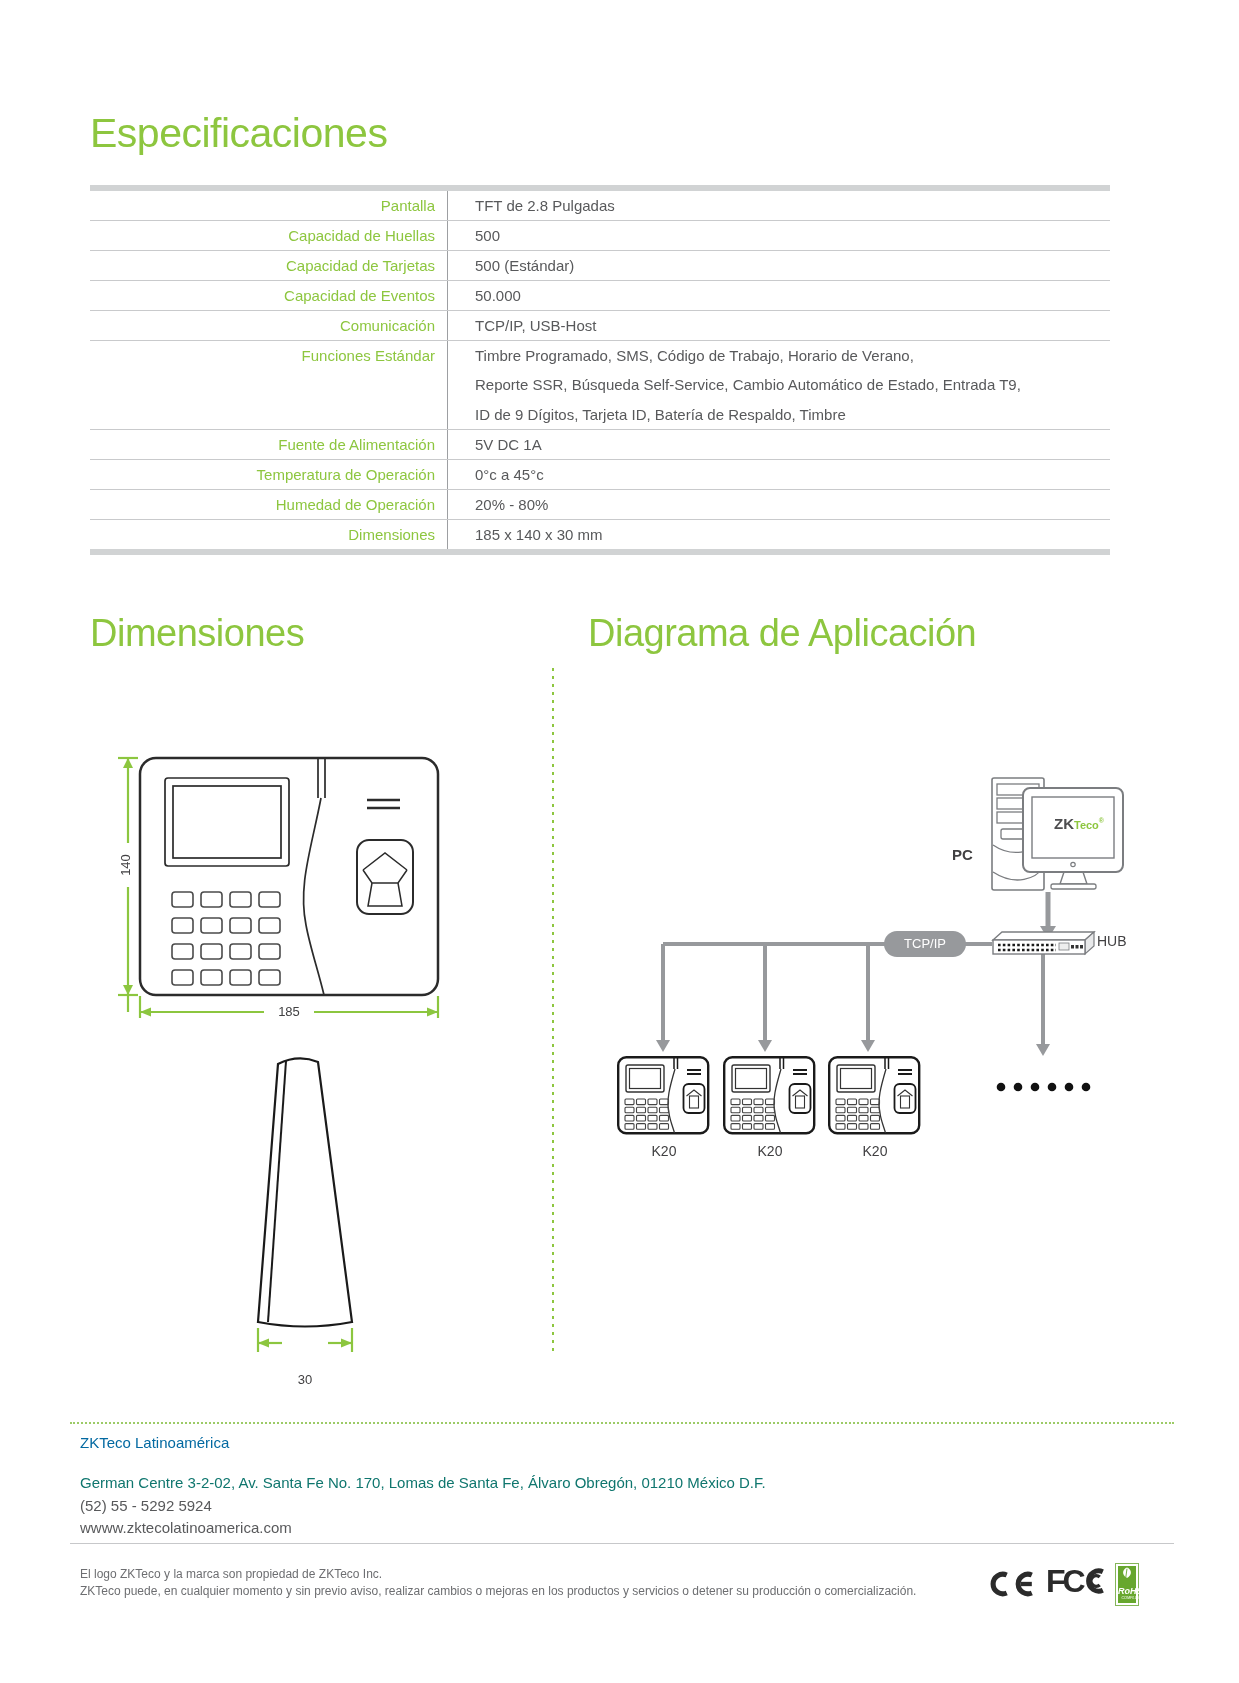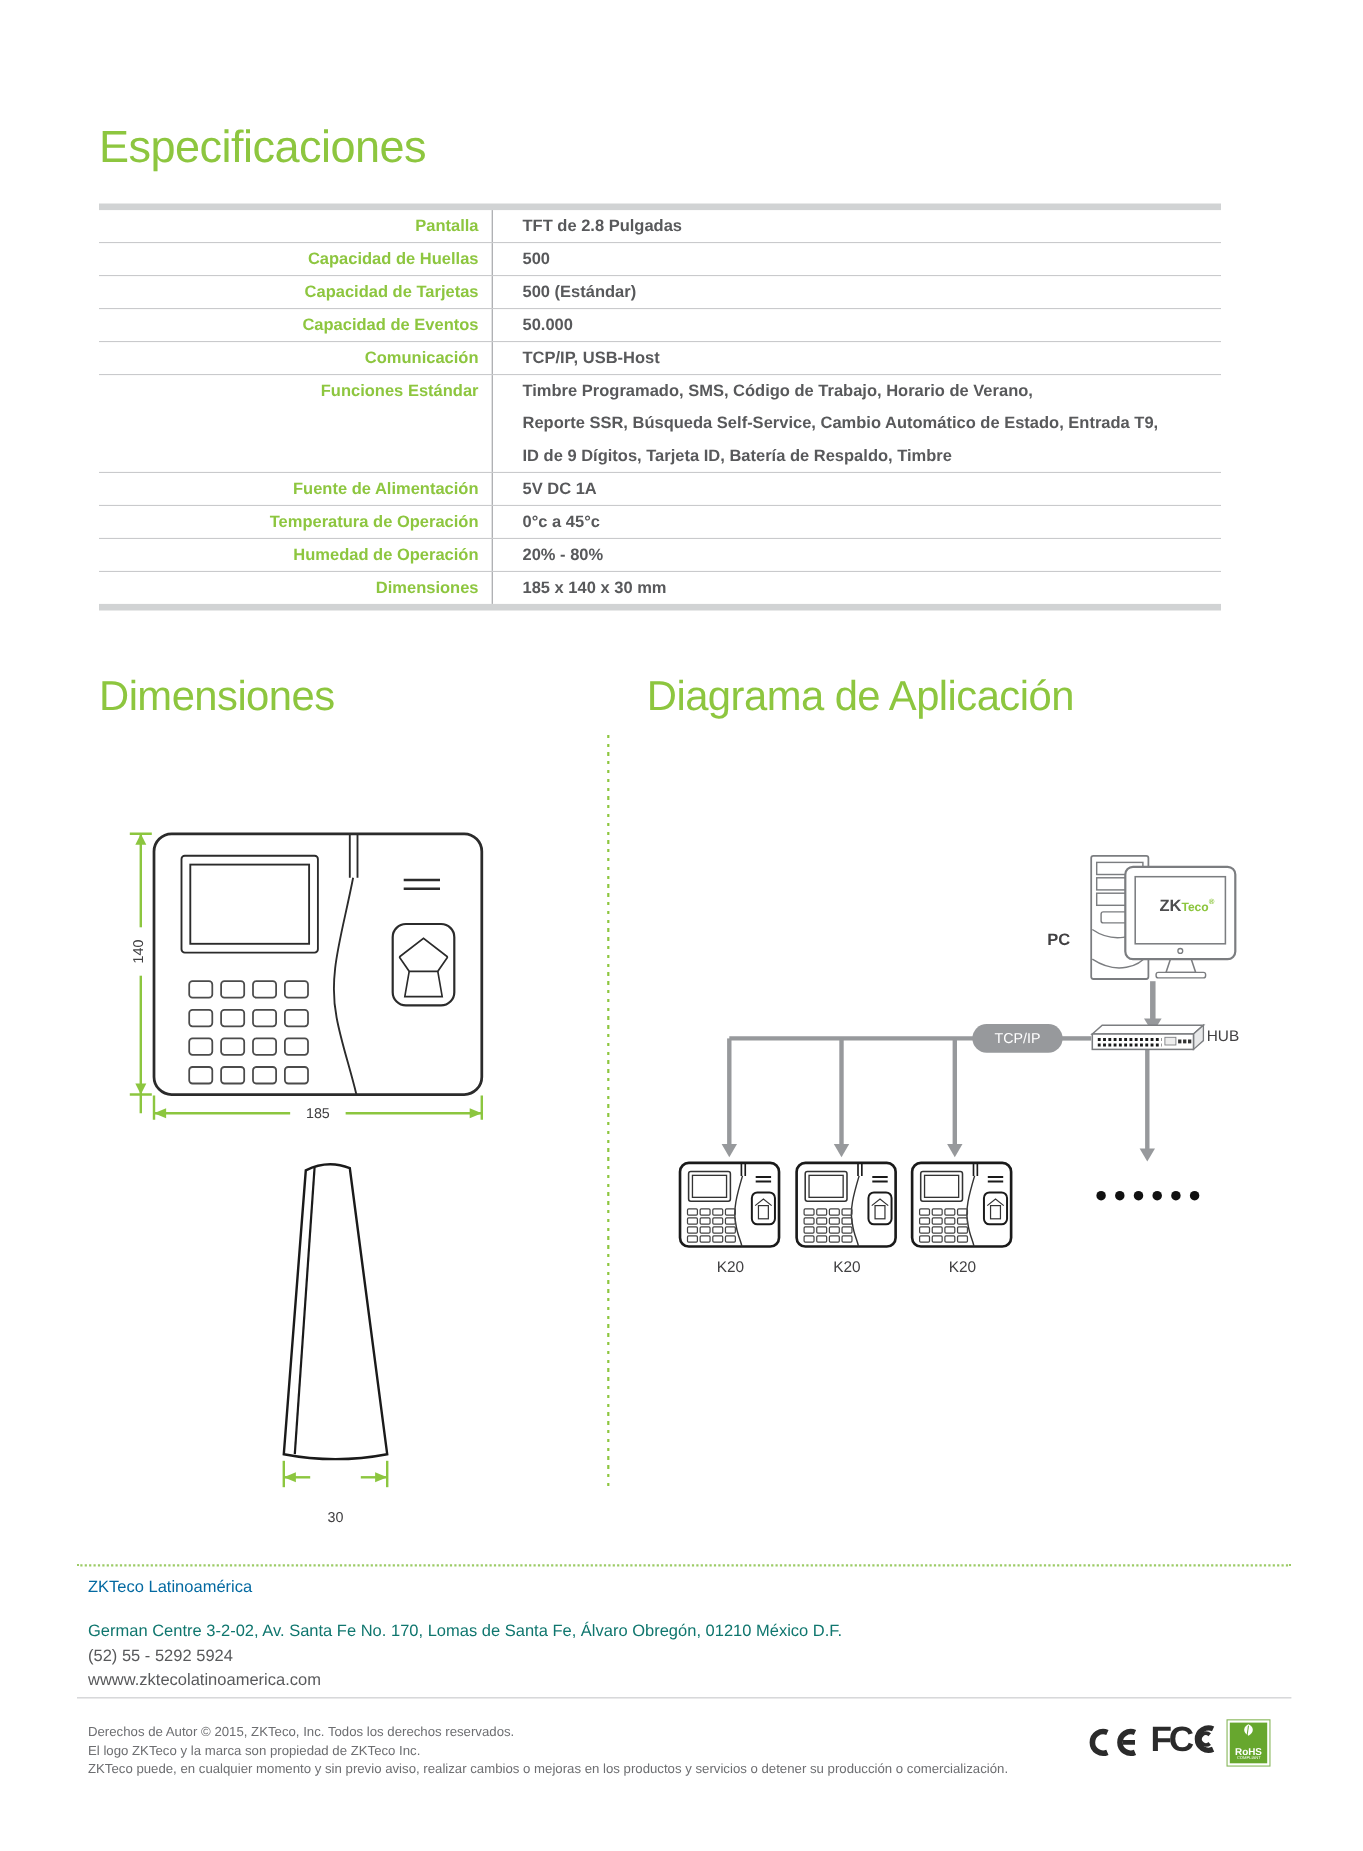--- a/index.html
+++ b/index.html
@@ -14,7 +14,7 @@
   
   #spec-table{position:absolute;left:90px;top:185px;width:1020px;font-size:15px;}
   .bar{height:6px;background:#d1d3d4;}
-  .spec-row{display:flex;border-bottom:1px solid #c9cacc;font-weight:bold;}
+  .spec-row{display:flex;border-bottom:1px solid #c9cacc;}
   .spec-row.last{border-bottom:none;}
   .spec-label{width:345px;padding-right:12px;text-align:right;color:#8dc63f;
               border-right:1px solid #9d9fa2;line-height:29px;height:29px;flex:none;}

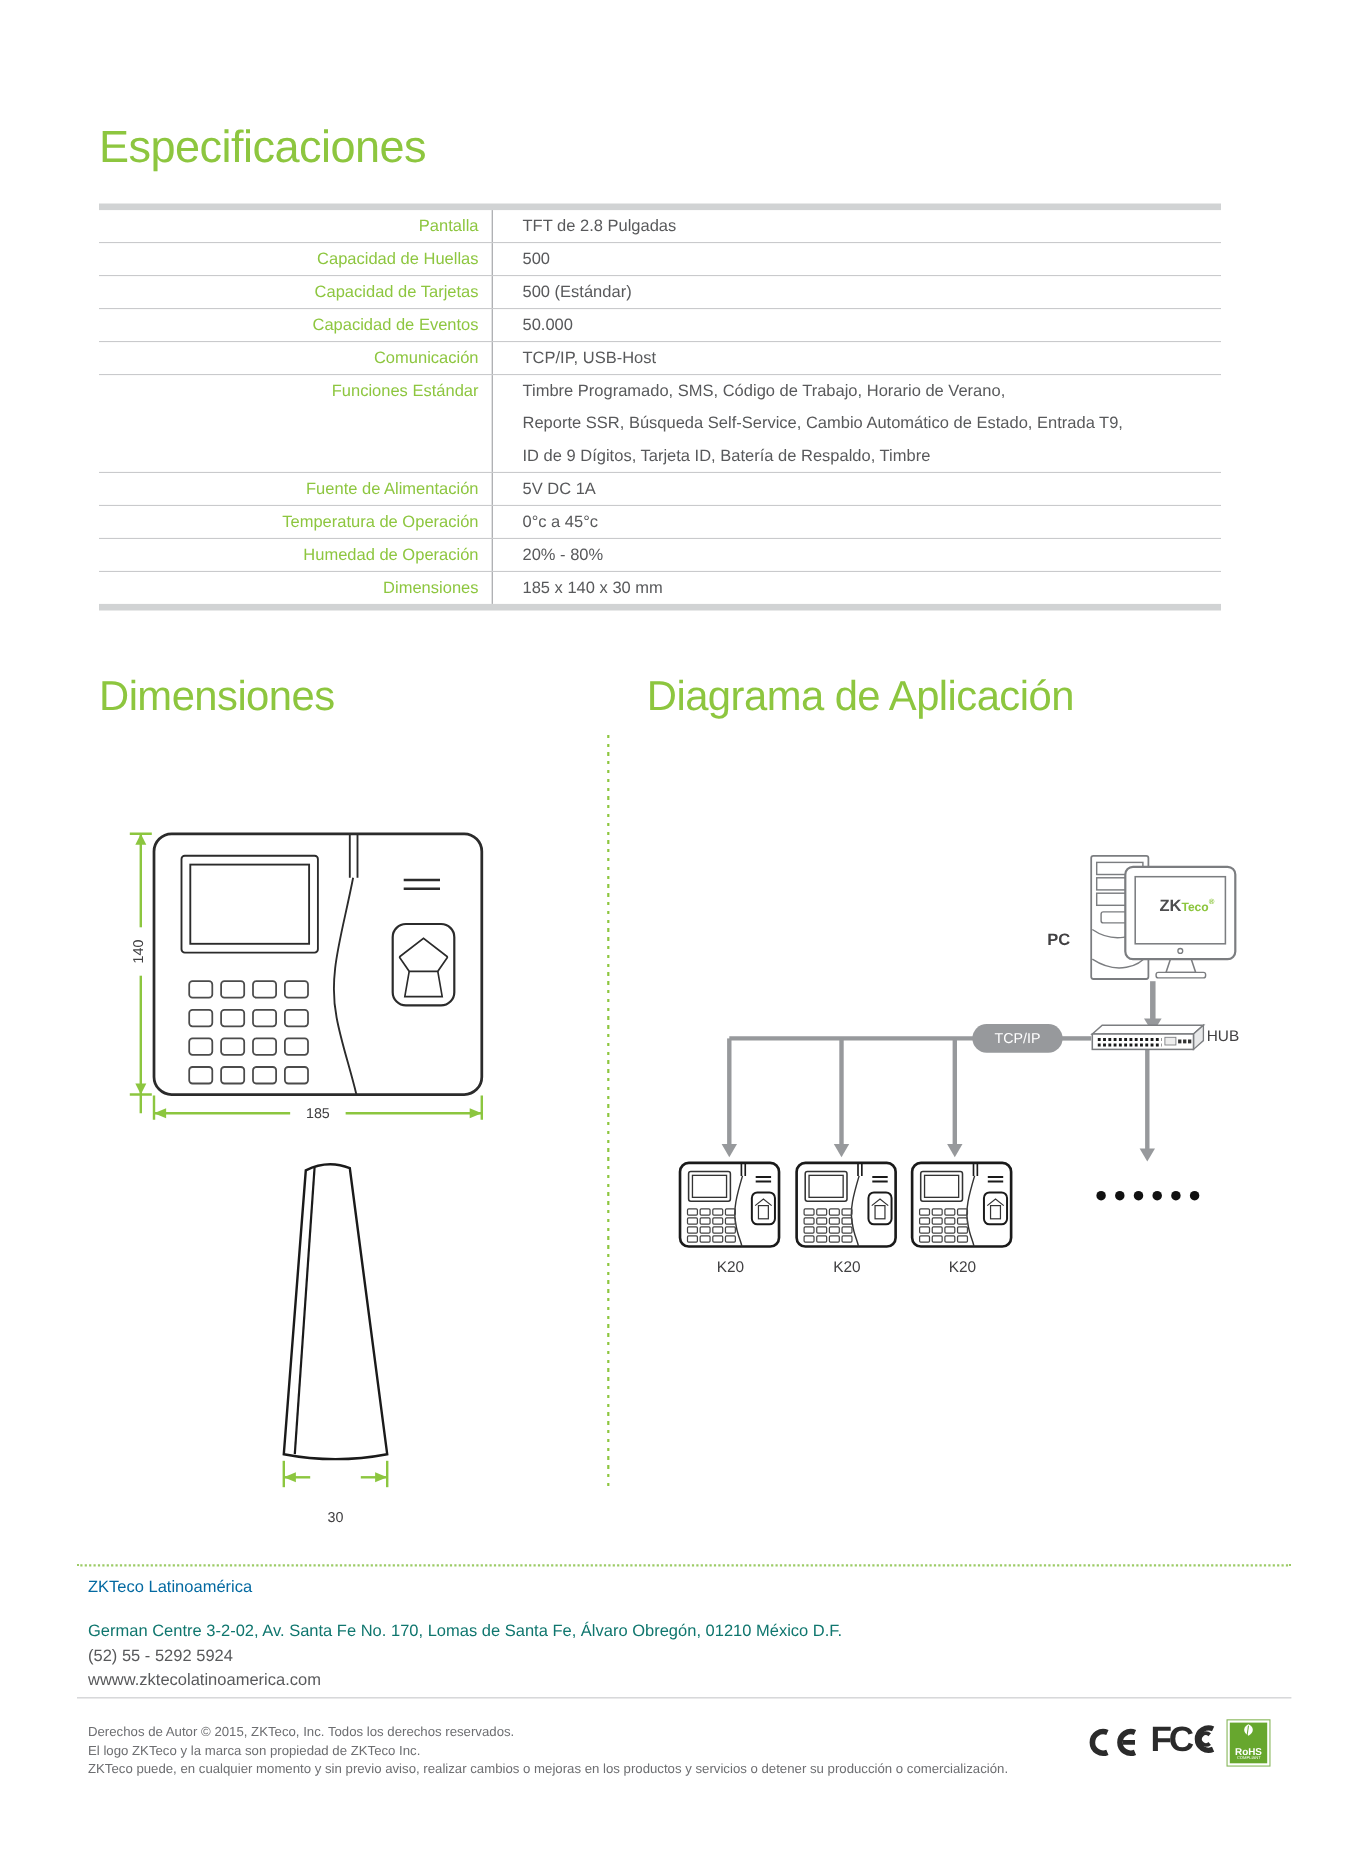--- a/index.html
+++ b/index.html
@@ -302,7 +302,6 @@
   <div id="footer-web">wwww.zktecolatinoamerica.com</div>
   <div id="footer-thin"></div>
   <div id="footer-copy">
-    <div>Derechos de Autor © 2015, ZKTeco, Inc. Todos los derechos reservados.</div>
     <div>El logo ZKTeco y la marca son propiedad de ZKTeco Inc.</div>
     <div>ZKTeco puede, en cualquier momento y sin previo aviso, realizar cambios o mejoras en los productos y servicios o detener su producción o comercialización.</div>
   </div>

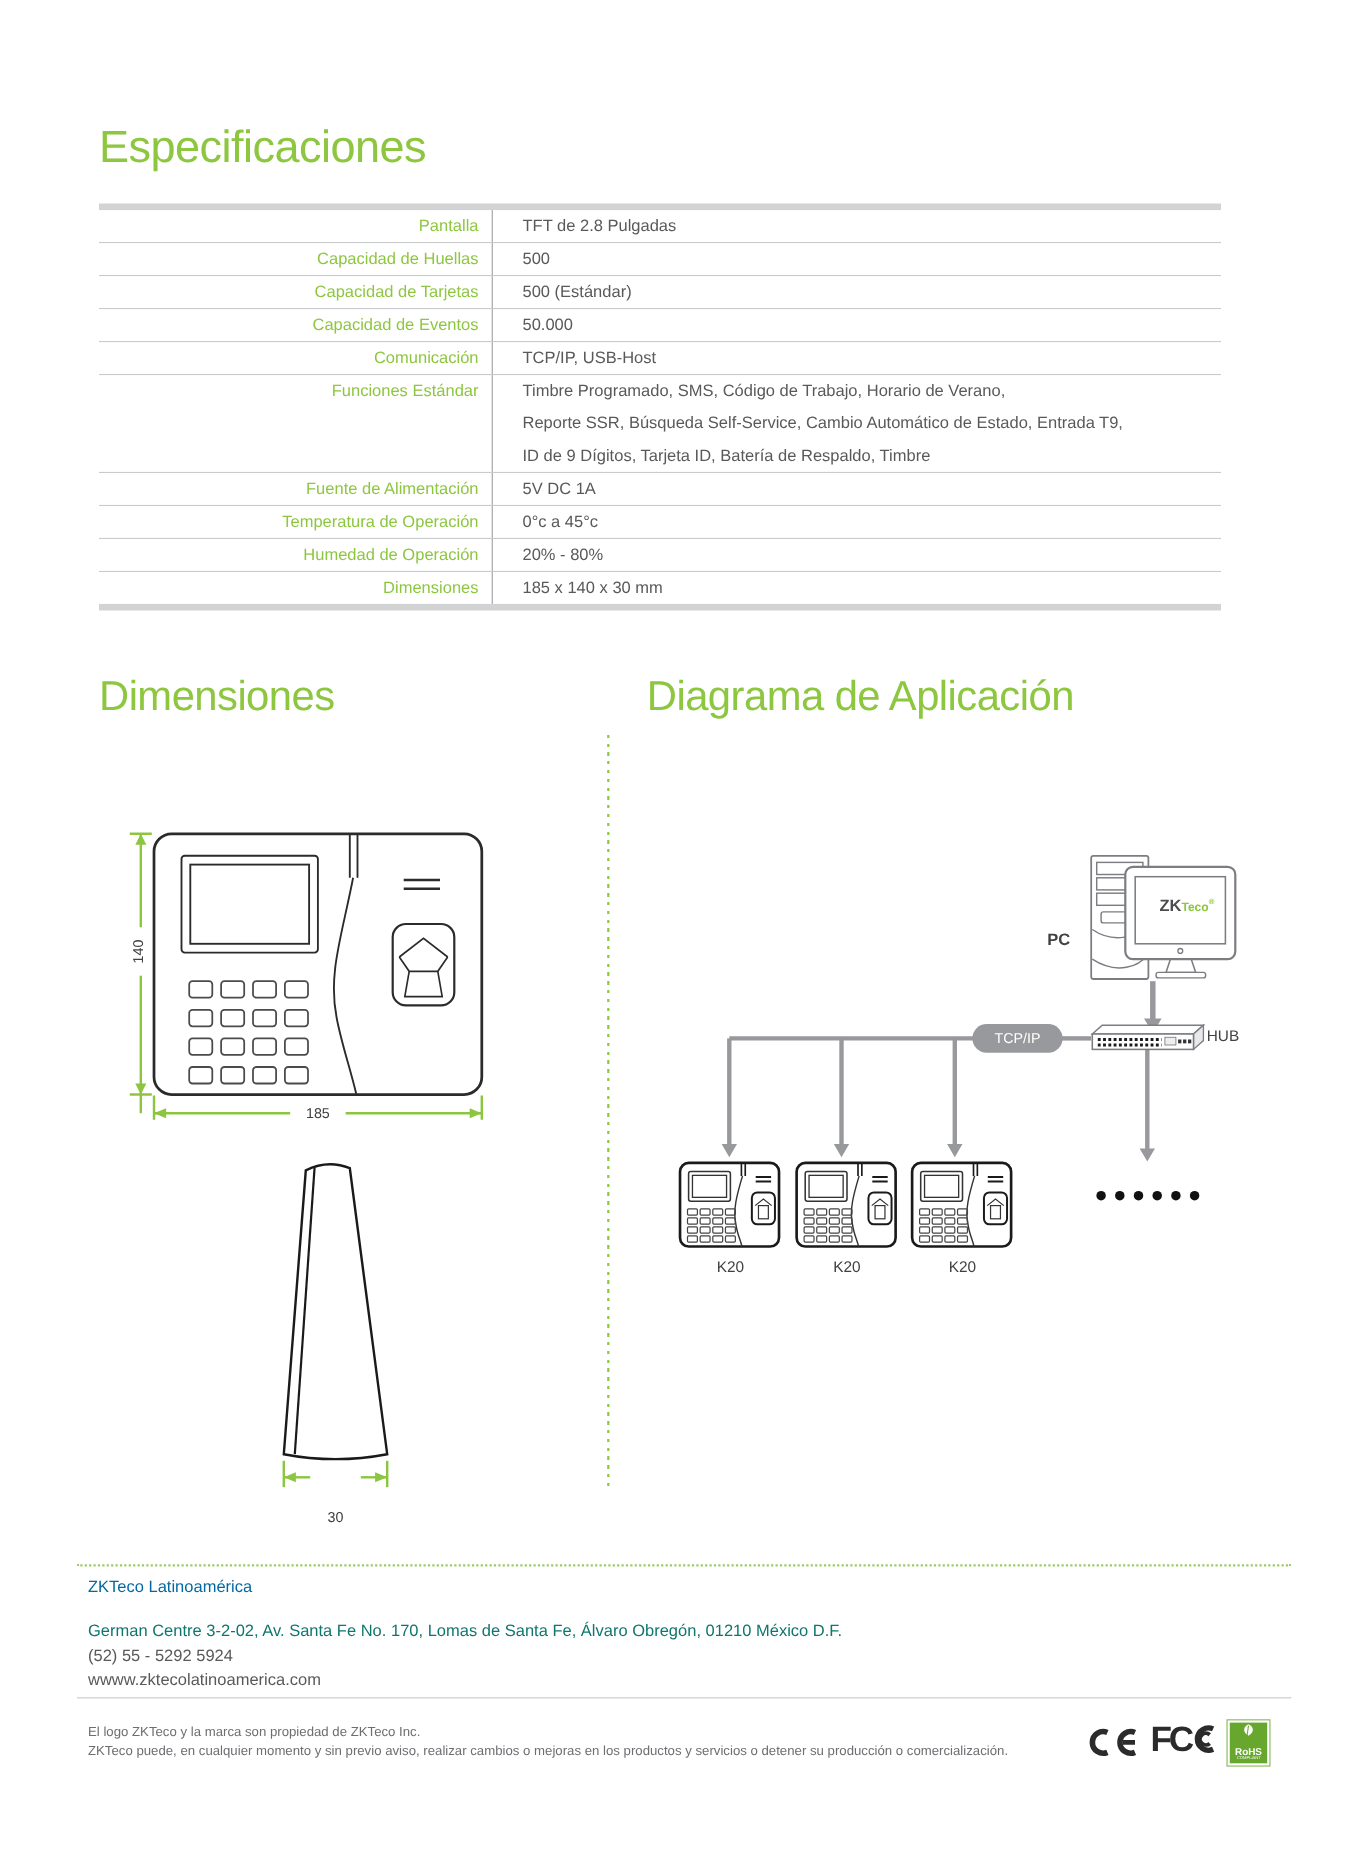--- a/index.html
+++ b/index.html
@@ -58,8 +58,8 @@
   #cert-logos{position:absolute;left:984px;top:1563px;width:180px;height:48px;}
   #fcc-mark{position:absolute;left:62px;top:2px;display:flex;align-items:center;}
   #fcc-text{font-size:32px;font-weight:800;letter-spacing:-3px;color:#2b2b2b;line-height:32px;}
-  #rohs-badge{position:absolute;left:131px;top:0;width:40px;height:43px;background:#fff;
-              border:1px solid #85b659;box-sizing:border-box;padding:2px;}
+  #rohs-badge{position:absolute;left:131px;top:0;width:24px;height:43px;background:#fff;
+              border:1px solid #85b659;box-sizing:border-box;padding:2px;font-style:italic;}
   #rohs-inner{width:100%;height:100%;background:#67a72e;text-align:center;box-sizing:border-box;padding-top:1px;}
   #rohs-text{color:#fff;font-size:9px;font-weight:bold;line-height:9px;margin-top:1px;}
   #rohs-sub{color:#fff;font-size:6px;line-height:6px;transform:scale(0.62);transform-origin:center top;}

